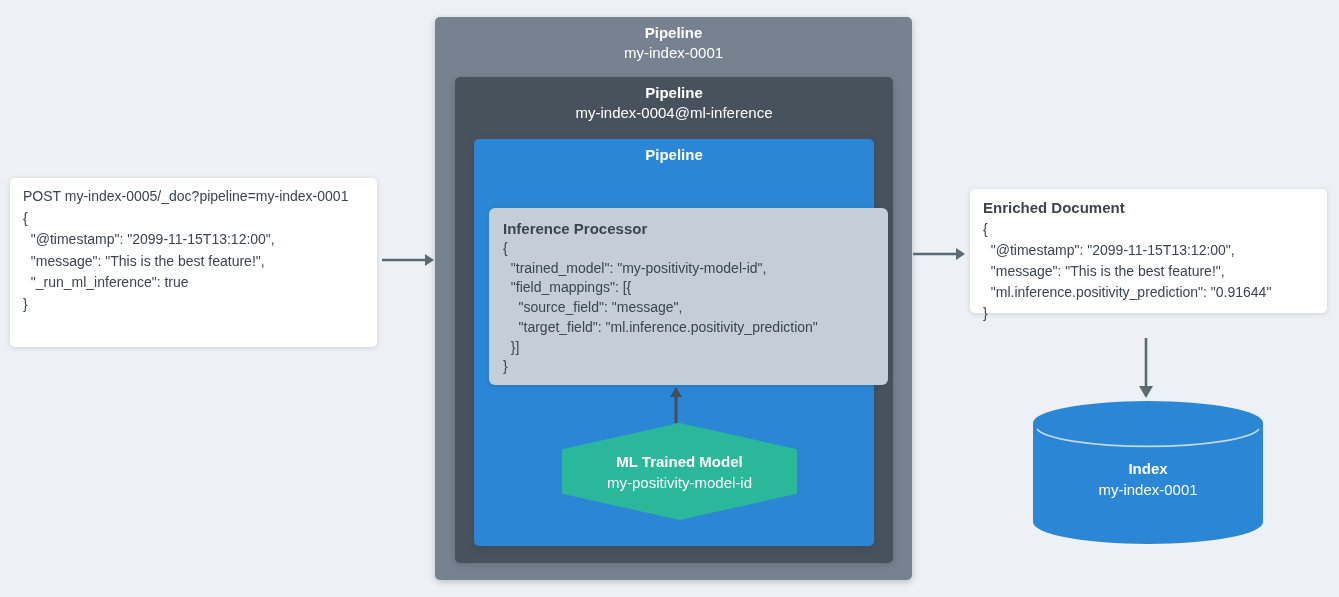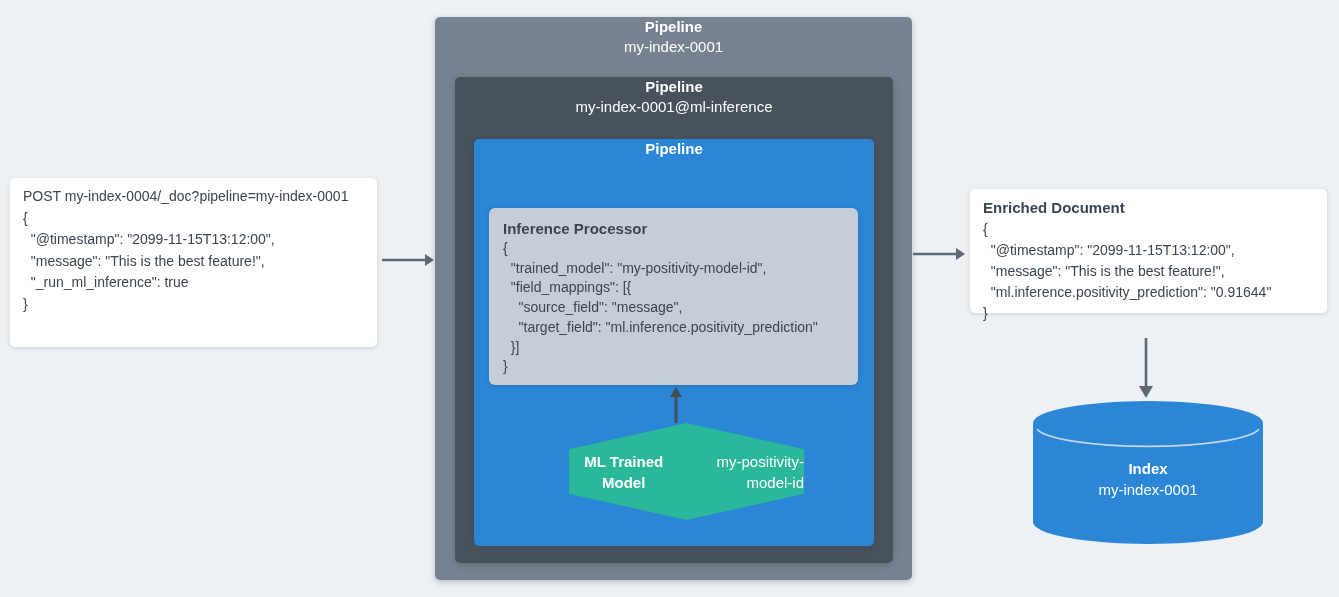--- a/index.html
+++ b/index.html
@@ -21,7 +21,7 @@
   .box-outer{left:435px; top:17px; width:477px; height:563px; background:var(--box_outer);}
   .box-dark{left:20px; top:60px; width:438px; height:486px; background:var(--box_dark);}
   .box-blue{left:19px; top:62px; width:400px; height:407px; background:var(--box_blue);}
-  .box-head{padding-top:0;}
+  .box-head{padding-top:6px;}
   .box-title{text-align:center; color:var(--text_light); font-weight:bold; font-size:15px; line-height:20px;}
   .box-sub{text-align:center; color:var(--text_light); font-size:15px; line-height:20px;}
 

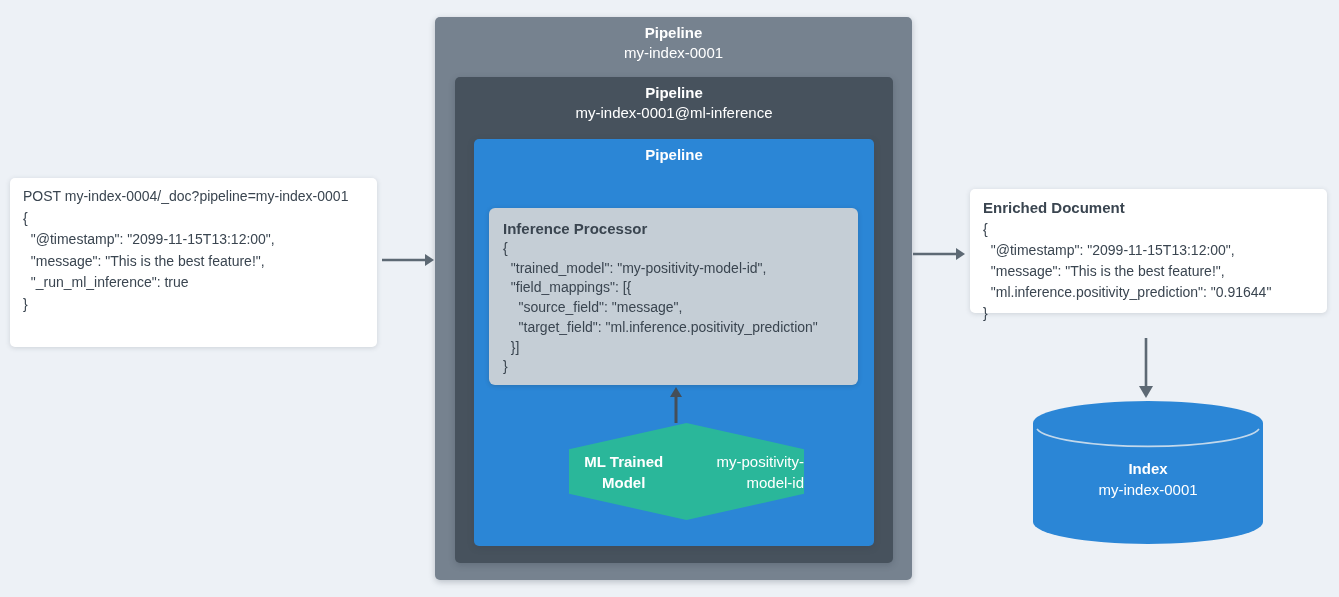--- a/index.html
+++ b/index.html
@@ -79,7 +79,7 @@
     <div class="nest box-dark">
       <div class="box-head">
         <div class="box-title">Pipeline</div>
-        <div class="box-sub">my-index-0001@ml-inference</div>
+        <div class="box-sub">my-index-0004@ml-inference</div>
       </div>
 
       <div class="nest box-blue">

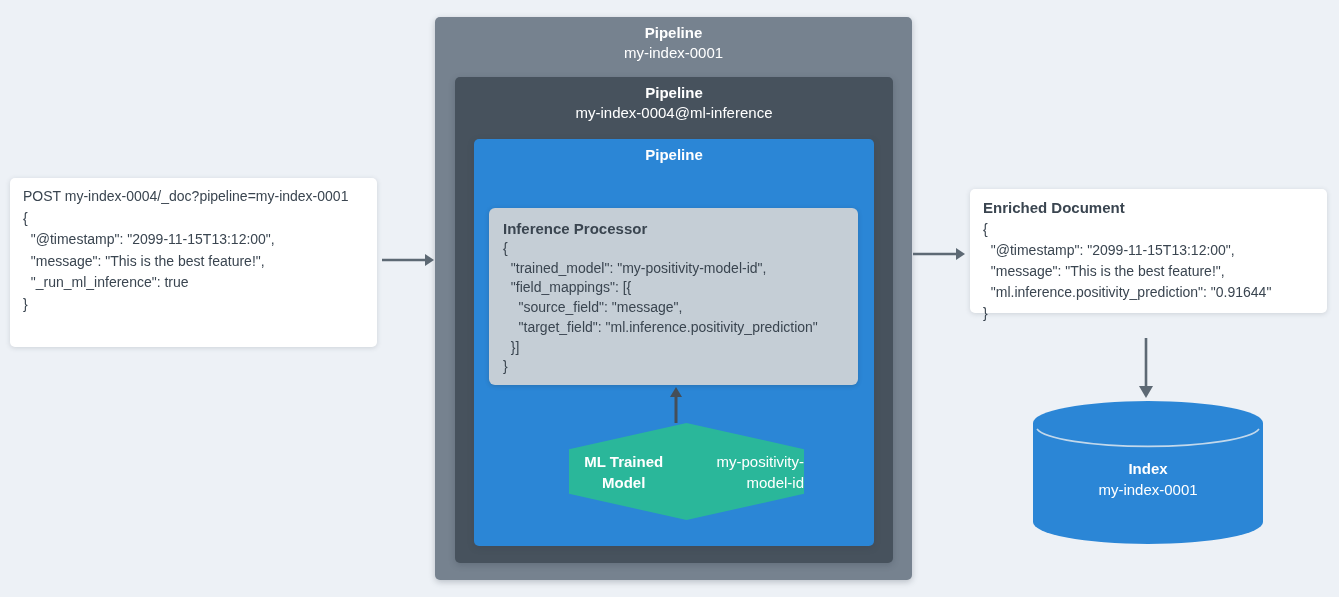--- a/index.html
+++ b/index.html
@@ -56,7 +56,7 @@
 
   <div class="card doc-card">
     <div class="code">
-        <div class="code-line">POST my-index-0004/_doc?pipeline=my-index-0001</div>
+        <div class="code-line">POST my-index-0005/_doc?pipeline=my-index-0001</div>
         <div class="code-line">{</div>
         <div class="code-line">  "@timestamp": "2099-11-15T13:12:00",</div>
         <div class="code-line">  "message": "This is the best feature!",</div>

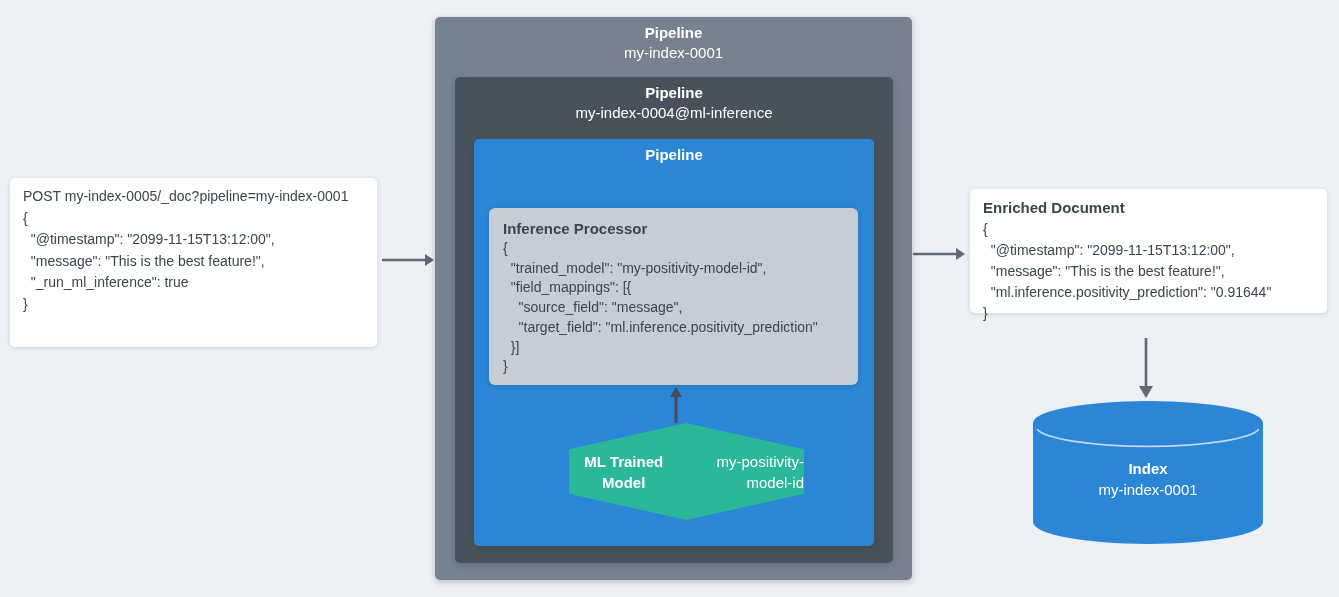--- a/index.html
+++ b/index.html
@@ -25,7 +25,7 @@
   .box-title{text-align:center; color:var(--text_light); font-weight:bold; font-size:15px; line-height:20px;}
   .box-sub{text-align:center; color:var(--text_light); font-size:15px; line-height:20px;}
 
-  .proc-box{position:absolute; left:15px; top:69px; width:369px; height:177px;
+  .proc-box{position:absolute; left:15px; top:69px; width:399px; height:177px;
             background:var(--processor_bg); border-radius:6px; padding:10px 14px;
             box-shadow:0 1px 4px rgba(40,50,65,.25);}
   .proc-title{font-size:15px; font-weight:bold; line-height:21px; color:var(--text_dark);}

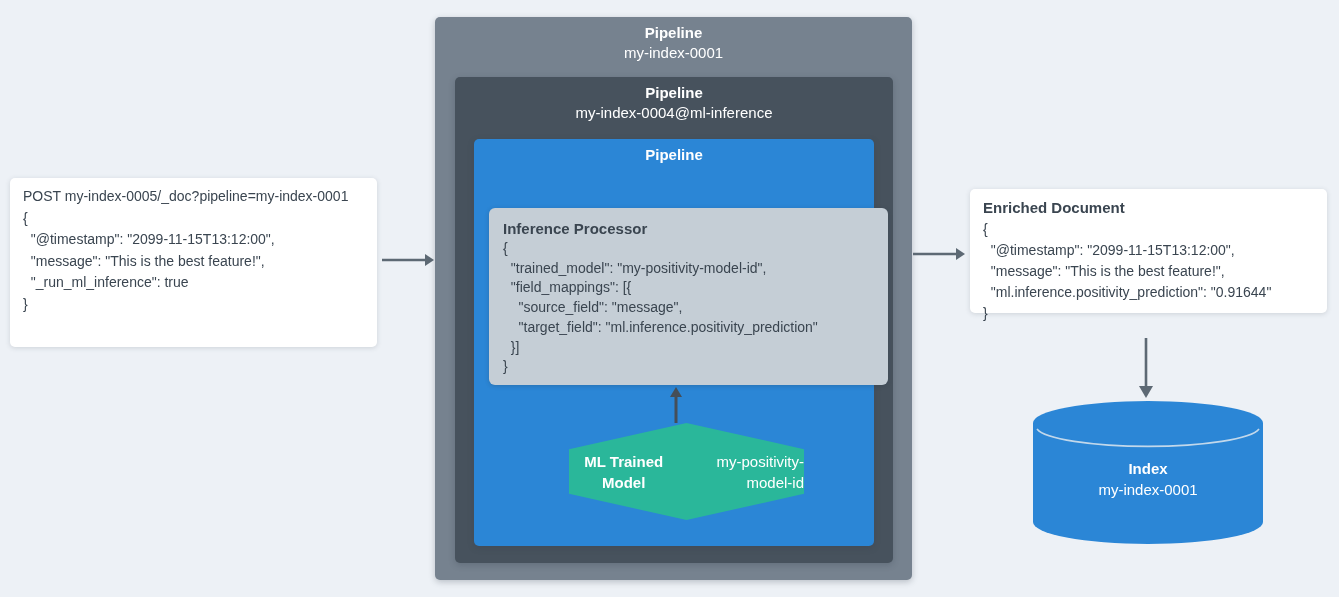--- a/index.html
+++ b/index.html
@@ -34,7 +34,7 @@
   .hexagon{position:absolute; left:88px; top:284px; width:235px; height:97px;
            background:var(--model_teal);
            clip-path:polygon(50% 0,100% 27%,100% 73%,50% 100%,0 73%,0 27%);
-           display:flex; align-items:center; justify-content:center;margin-left:7px;}
+           display:flex; flex-direction:column; align-items:center; justify-content:center;}
   .hex-title{color:var(--text_light); font-weight:bold; font-size:15px; line-height:21px; text-align:center;}
   .hex-sub{color:var(--text_light); font-size:15px; line-height:21px; text-align:right;}
 

